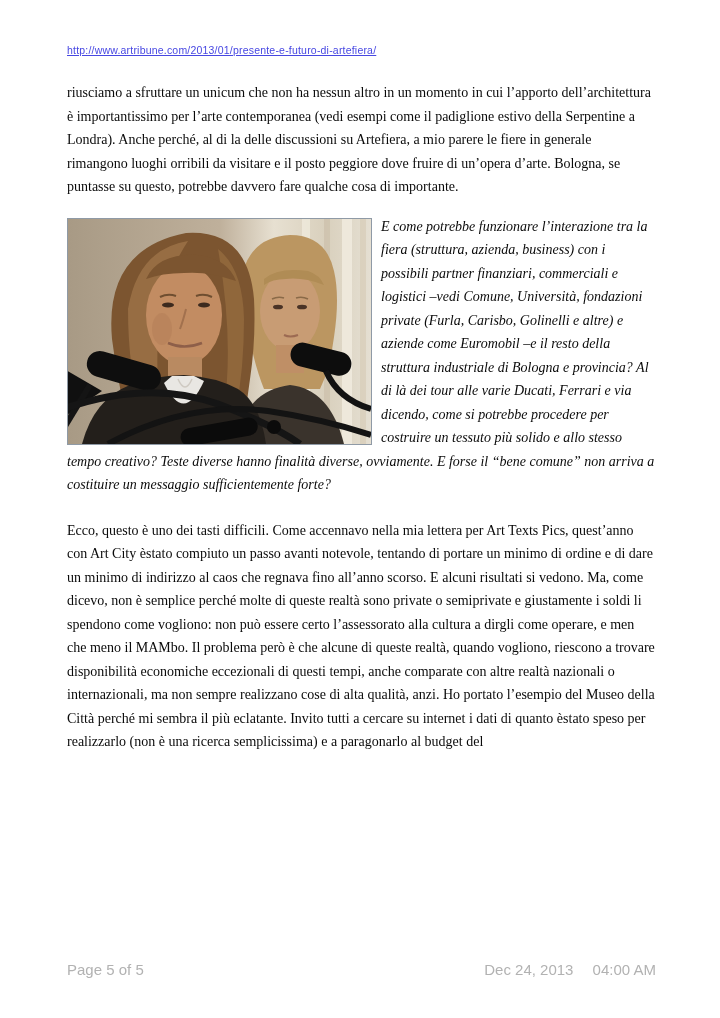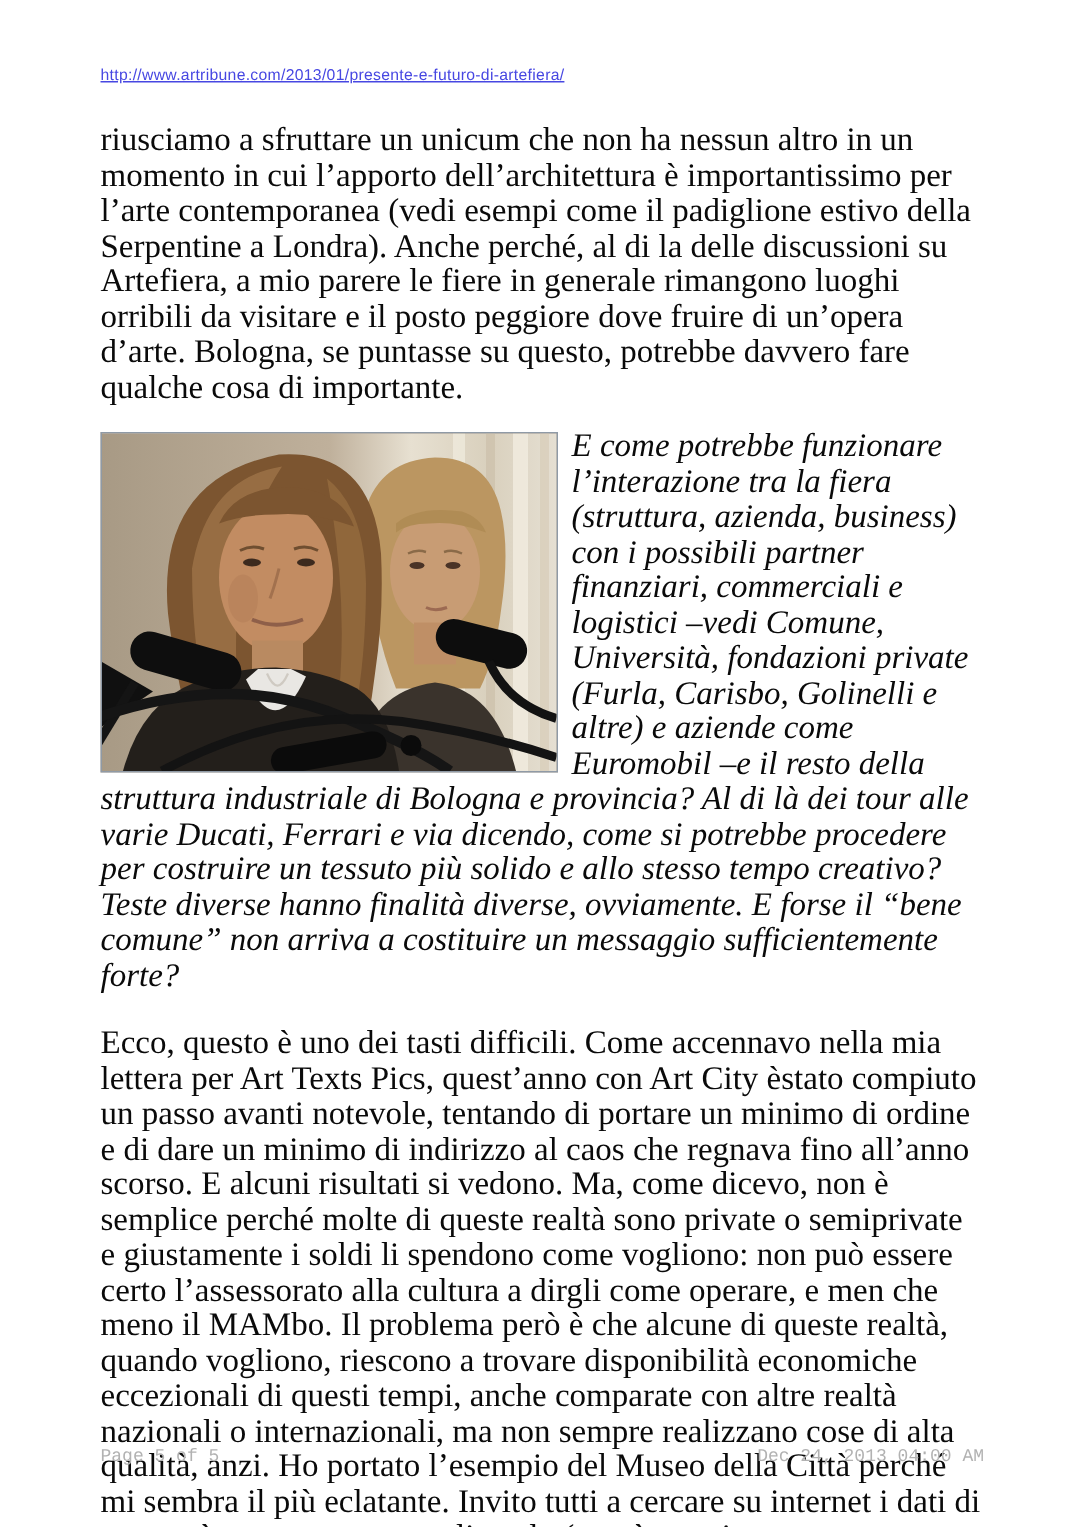--- a/index.html
+++ b/index.html
@@ -30,7 +30,7 @@
     letter-spacing:0.2px;
   }
   .para{
-    font-size:22px;
+    font-size:14px;
     line-height:23.5px;
     text-align:left;
   }

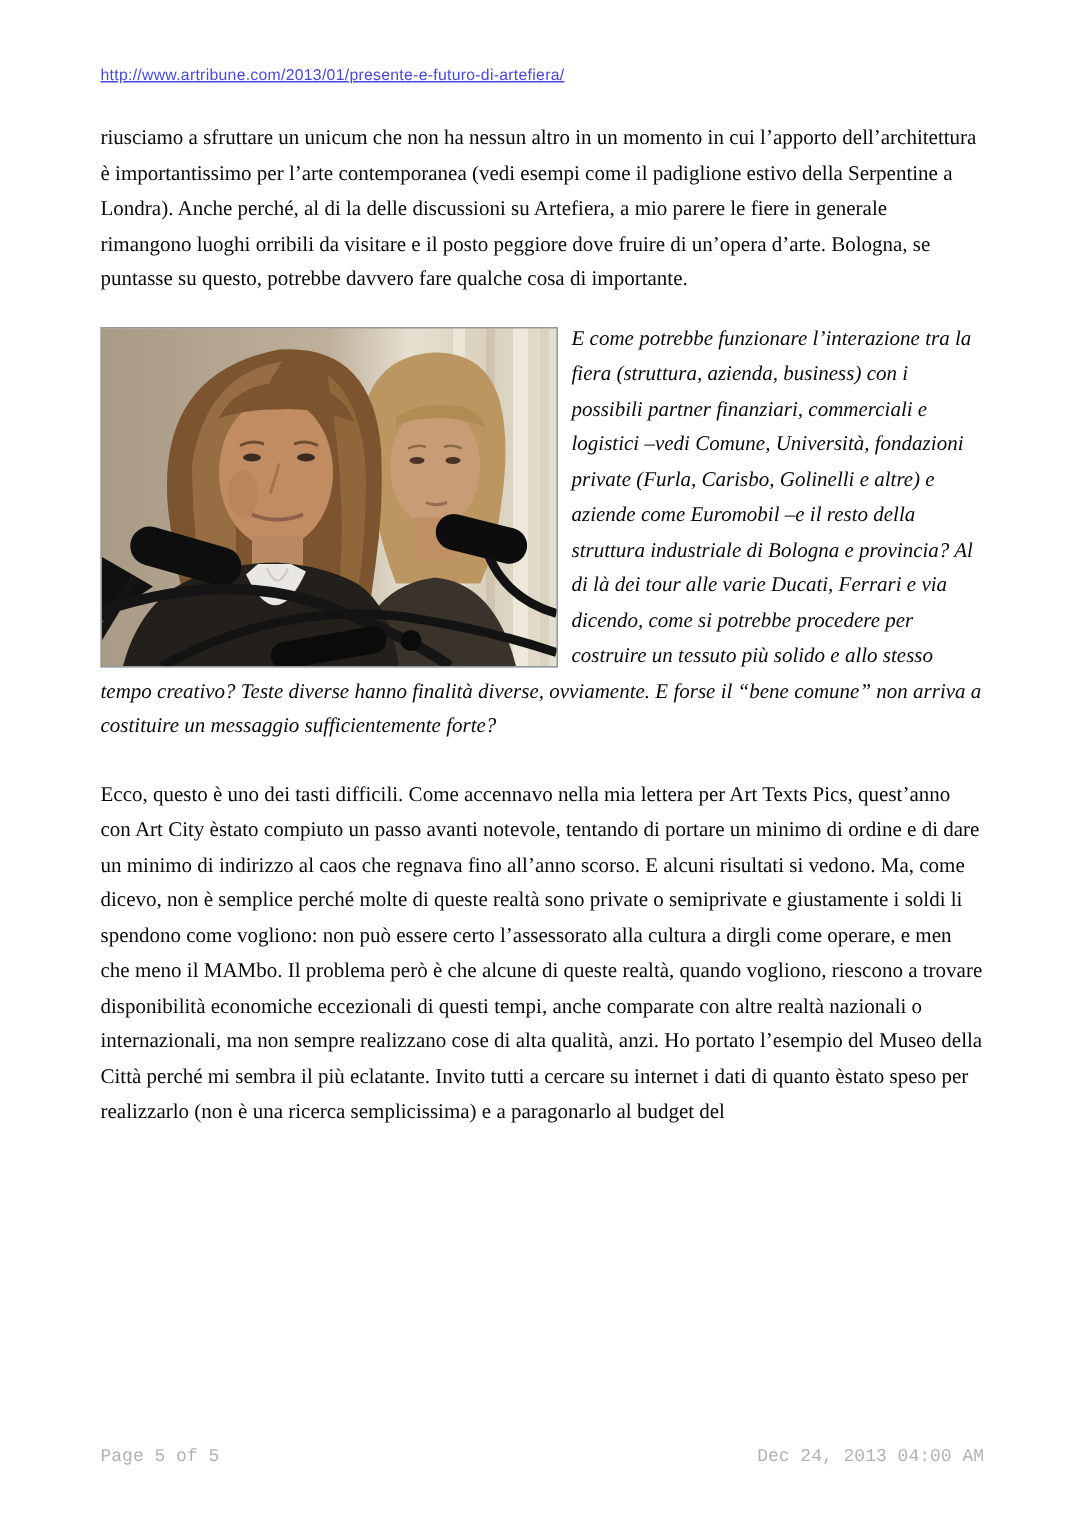--- a/index.html
+++ b/index.html
@@ -50,8 +50,8 @@
     position:absolute;
     left:67px;right:64px;bottom:40px;
     display:flex;justify-content:space-between;align-items:baseline;
-    font-family:Liberation Mono, monospace;
-    font-size:12px;
+    font-family:Liberation Sans, sans-serif;
+    font-size:15px;
     color:var(--footer-gray);
     text-align:right;
   }

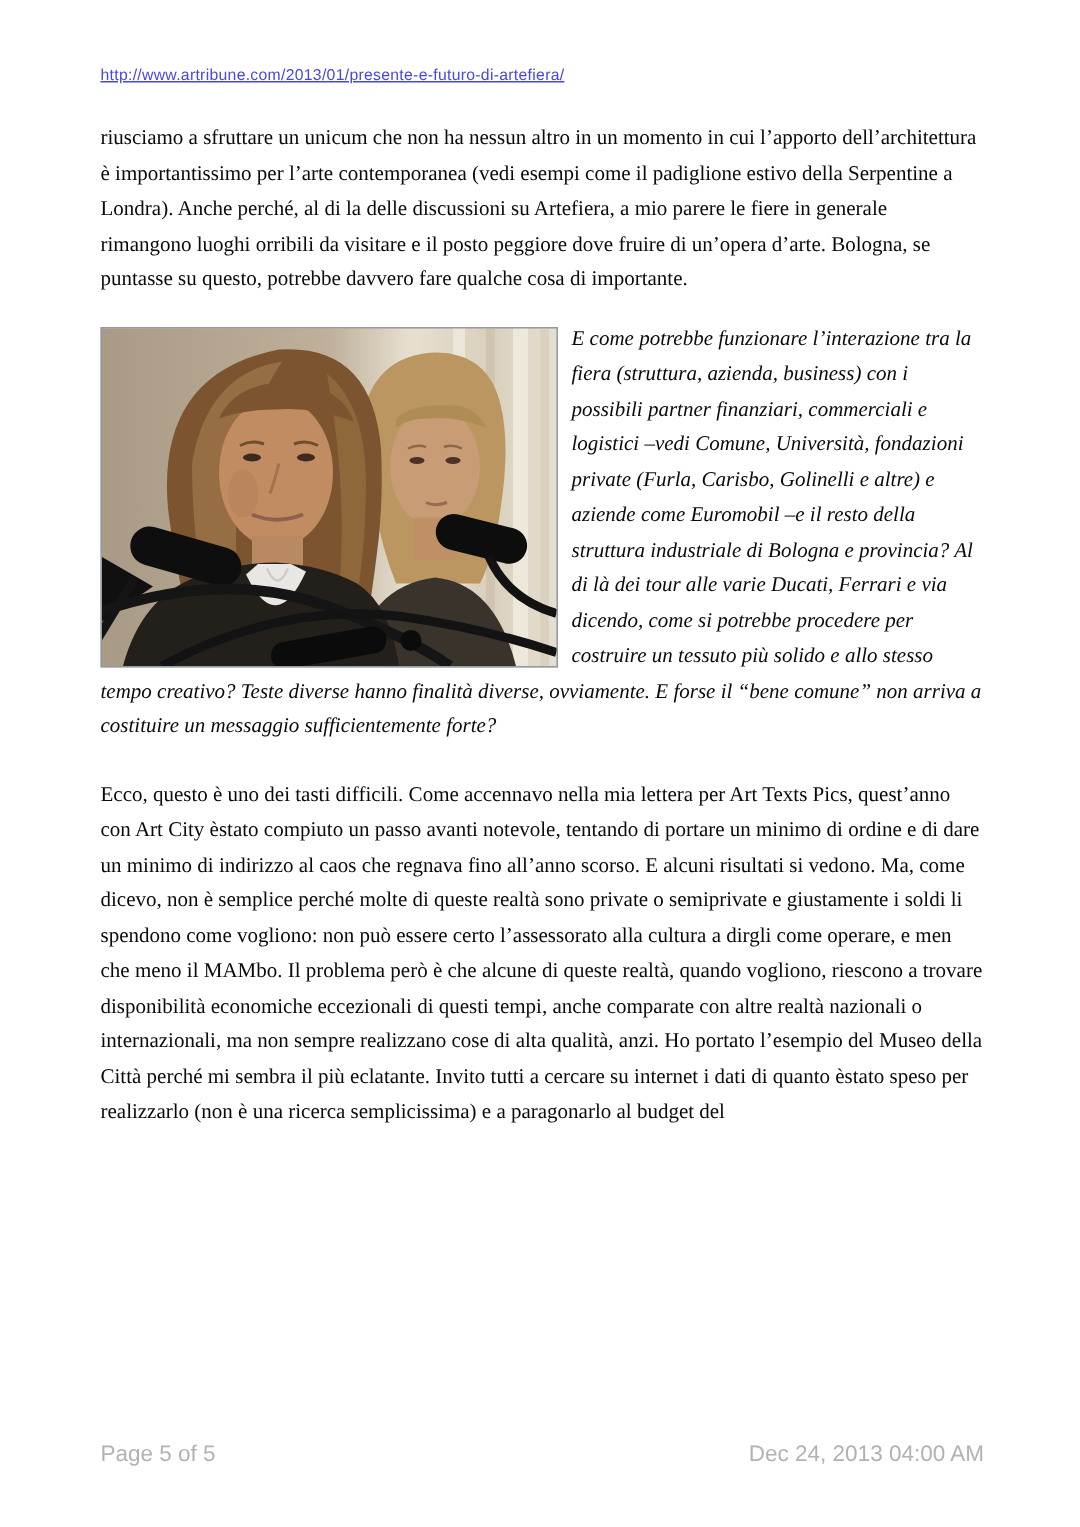--- a/index.html
+++ b/index.html
@@ -56,7 +56,7 @@
     text-align:right;
   }
   .footer-right span{display:inline-block;}
-  .footer-time{}
+  .footer-time{margin-left:15px;}
 </style>
 </head>
 <body>

